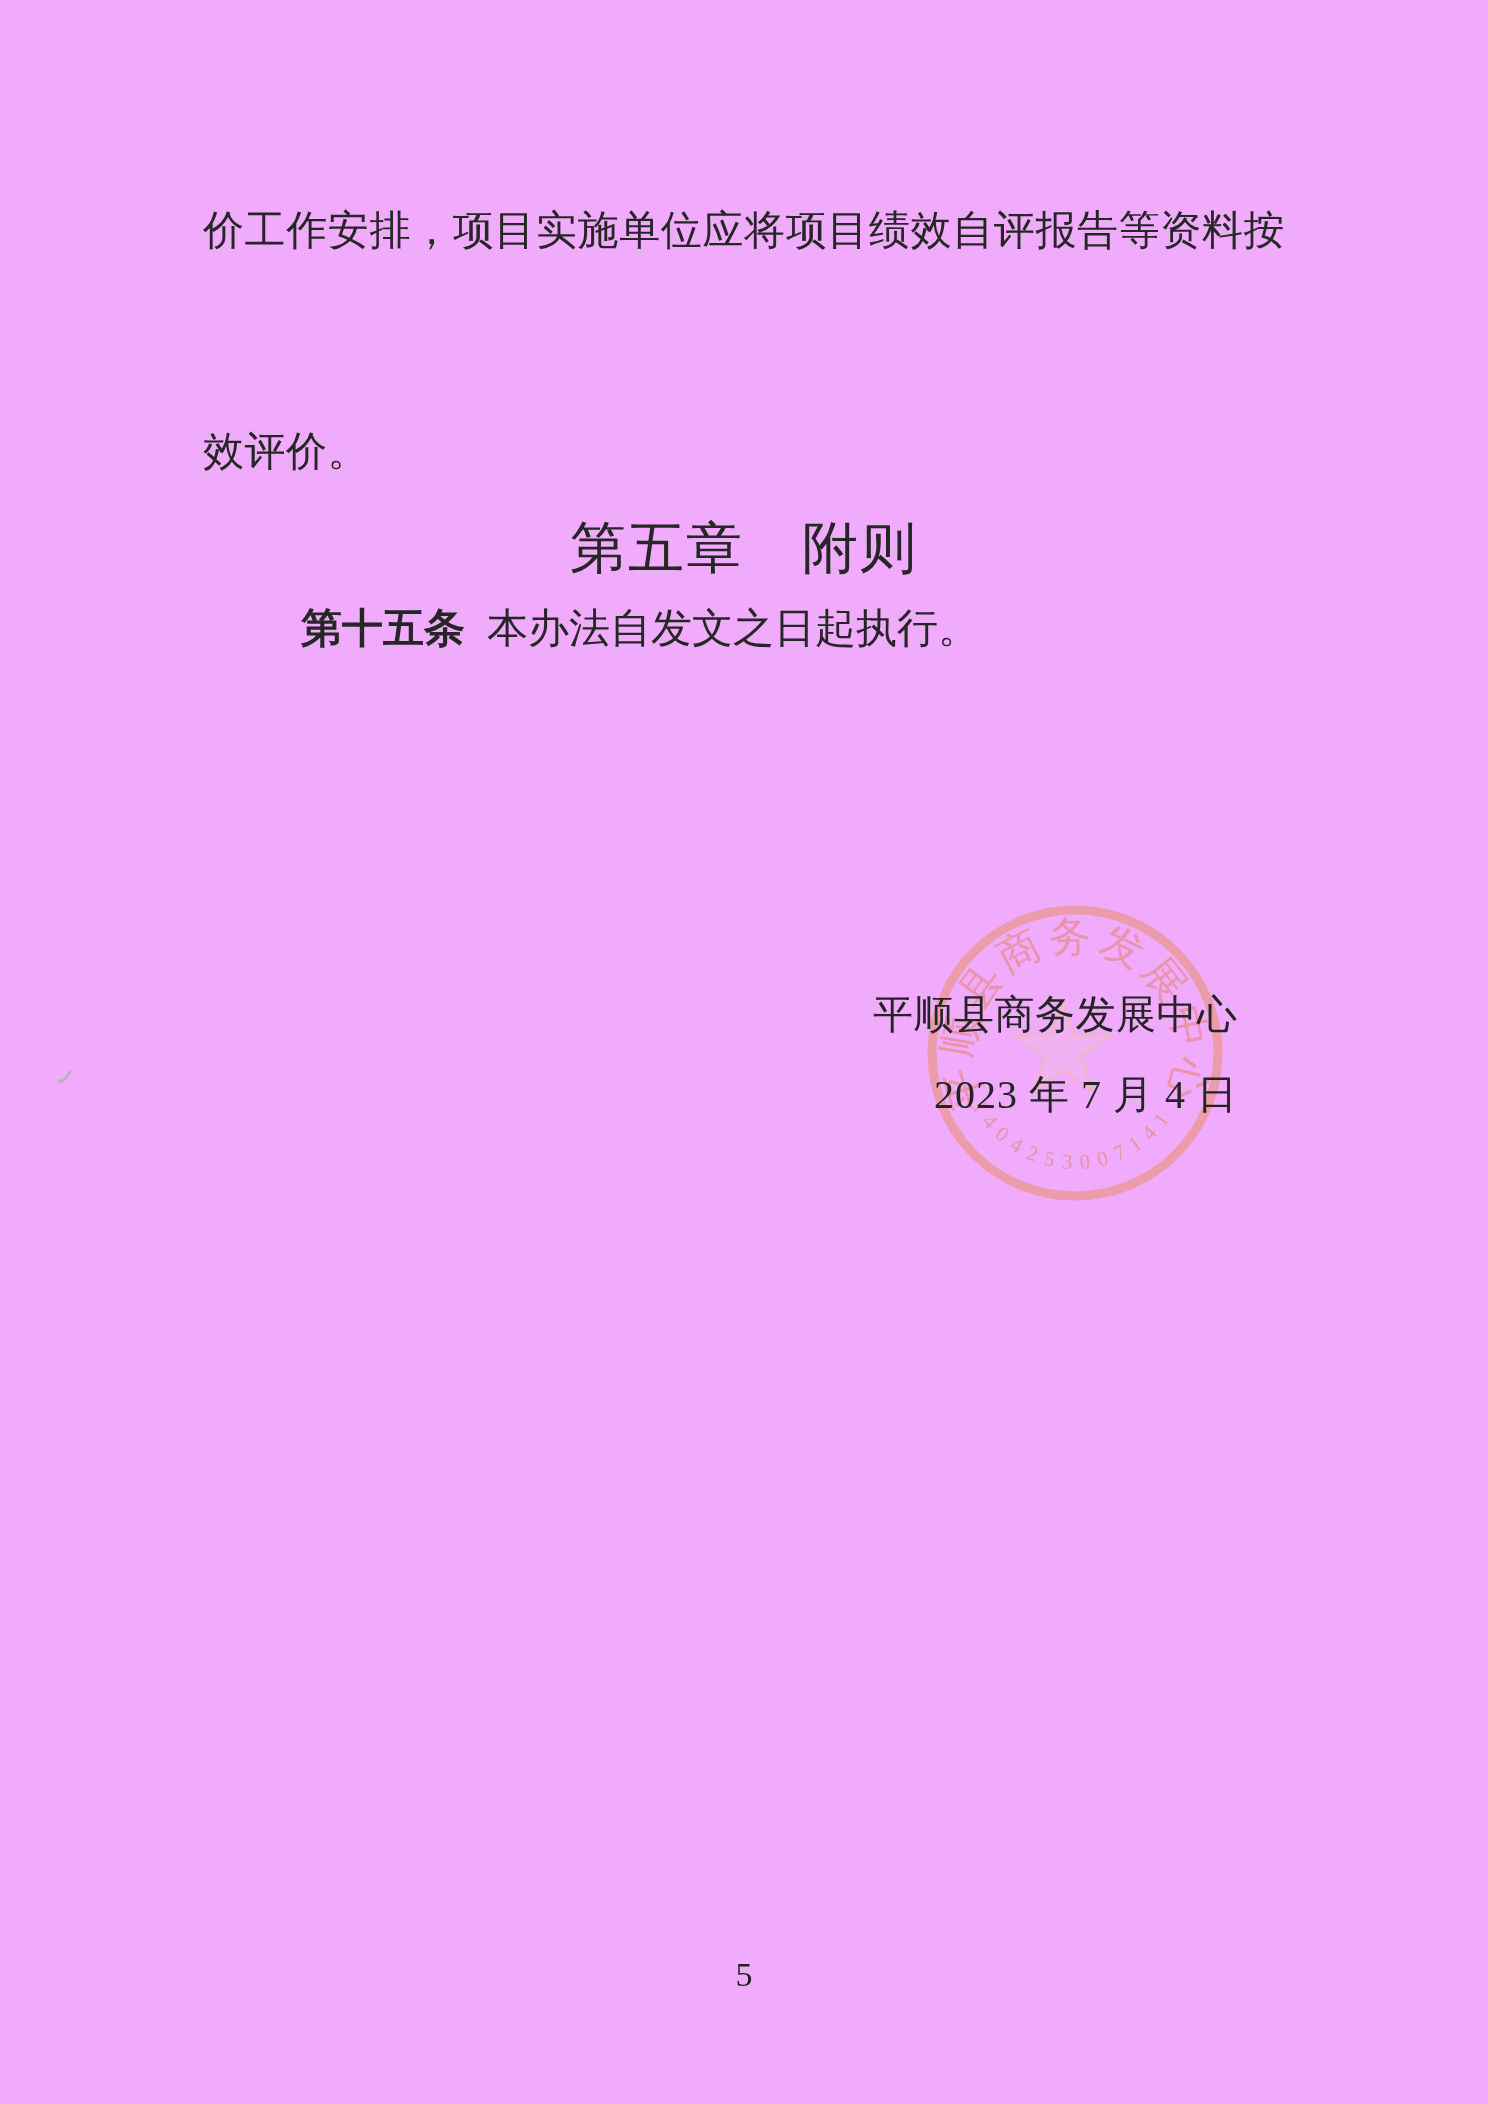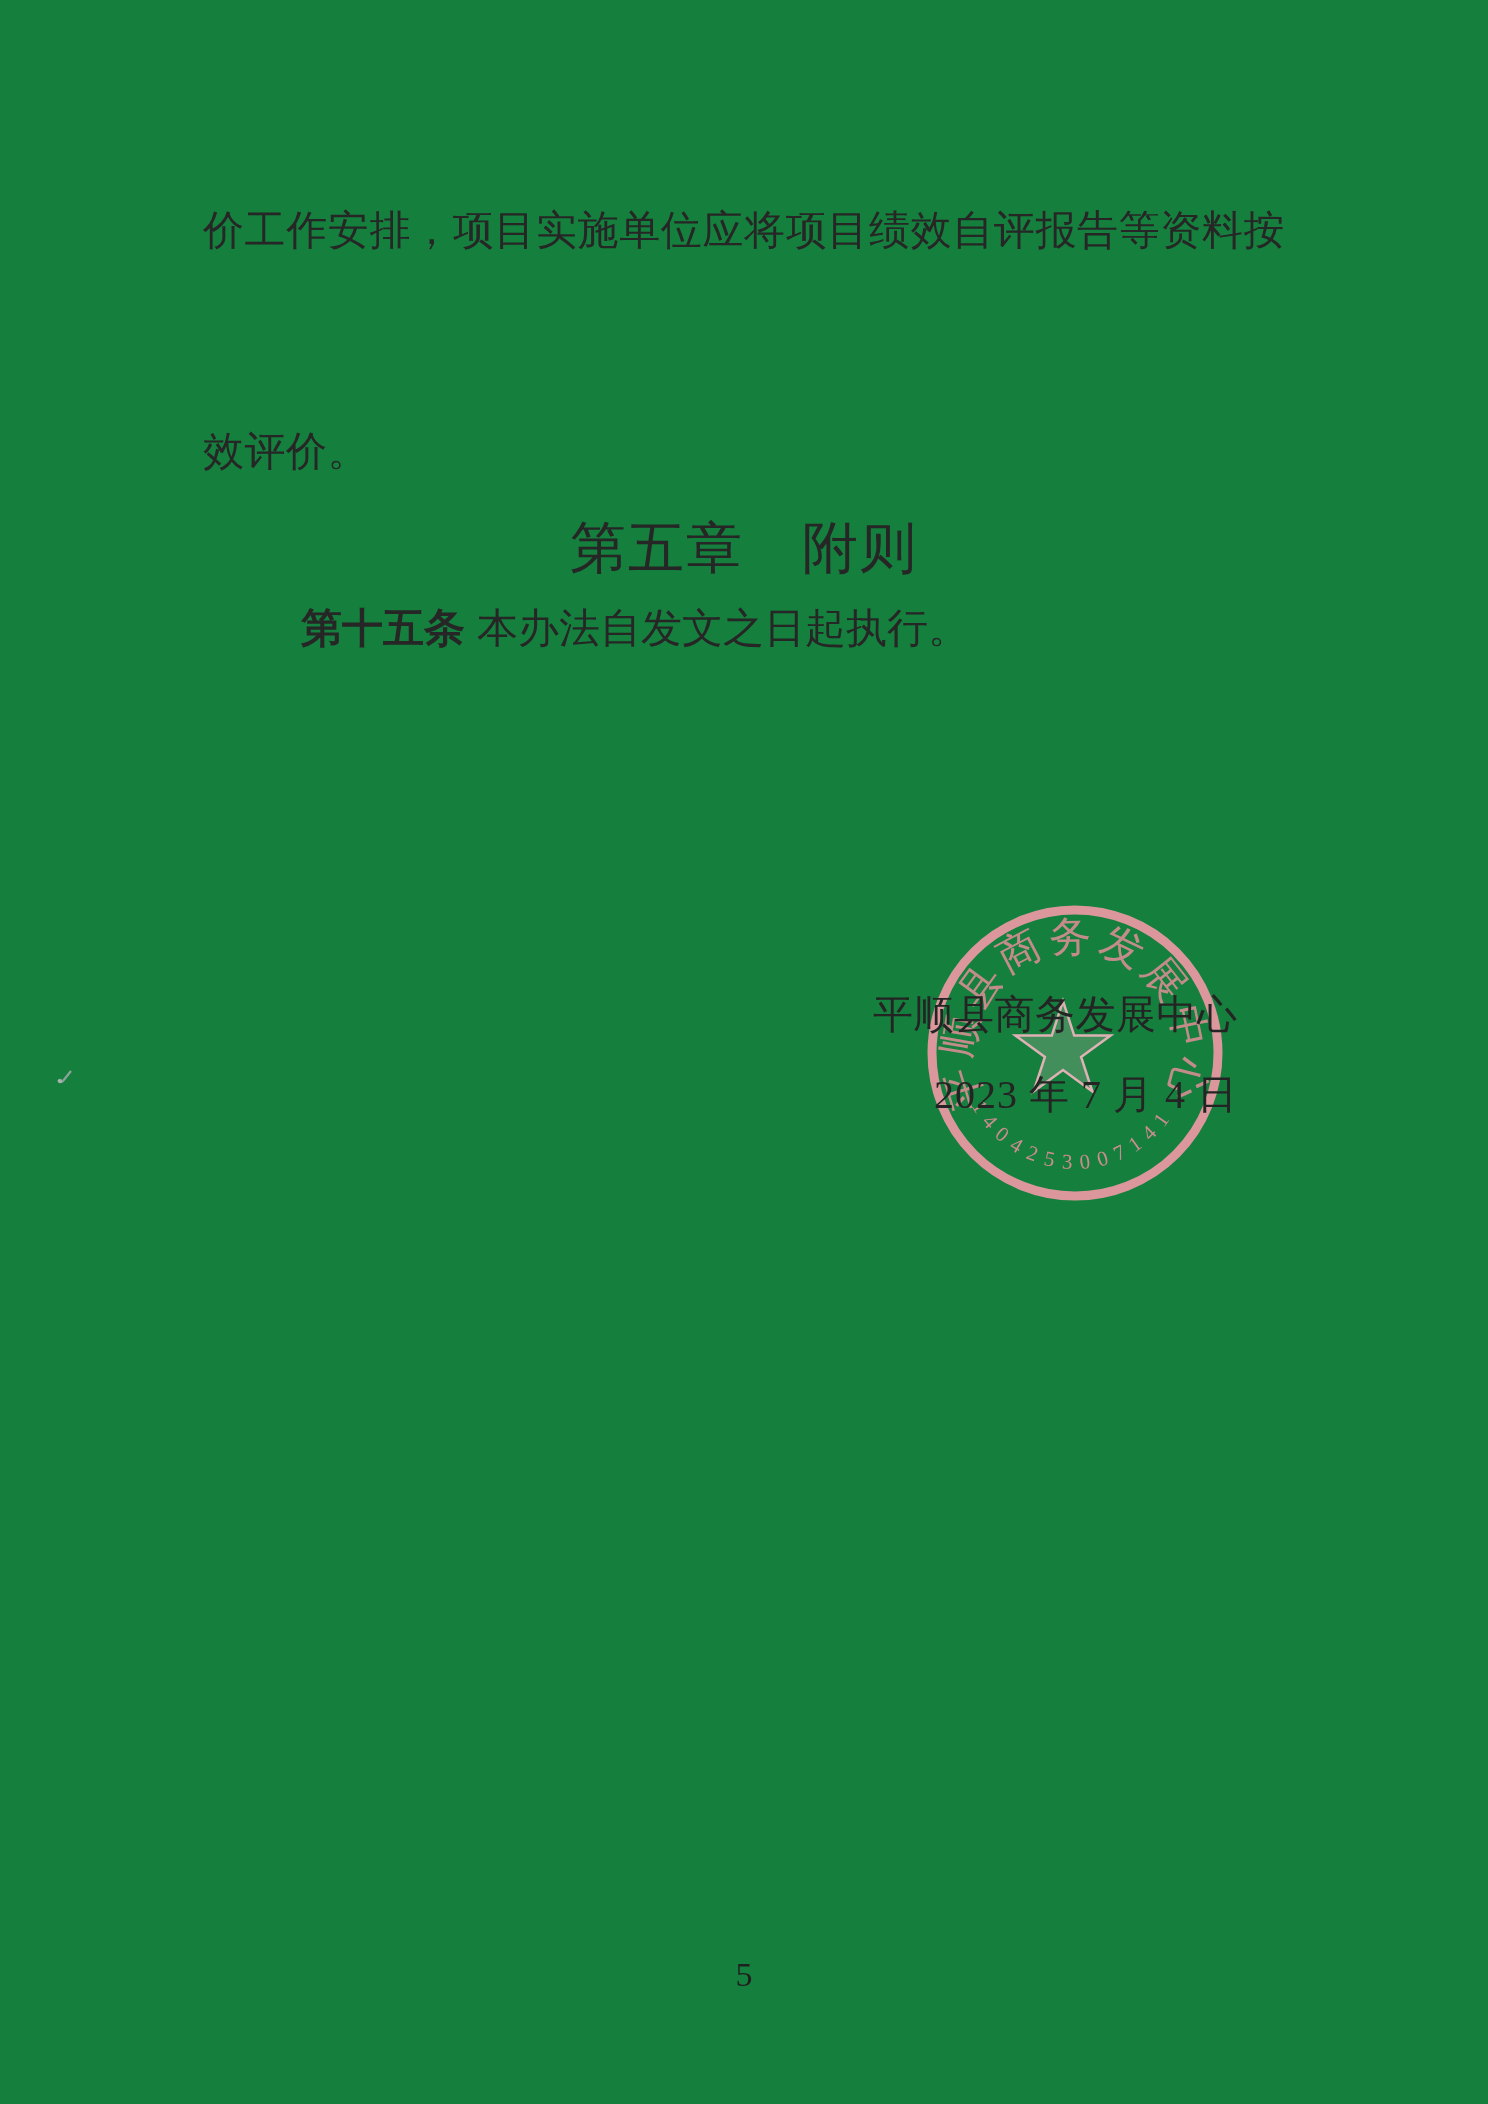--- a/index.html
+++ b/index.html
@@ -6,7 +6,7 @@
   .page{
     position:relative;
     width:1488px;height:2104px;
-    background:#15803d;
+    background:#f0abfc;
     overflow:hidden;
     font-family:"Liberation Serif","DejaVu Serif",serif;
     color:#262626;

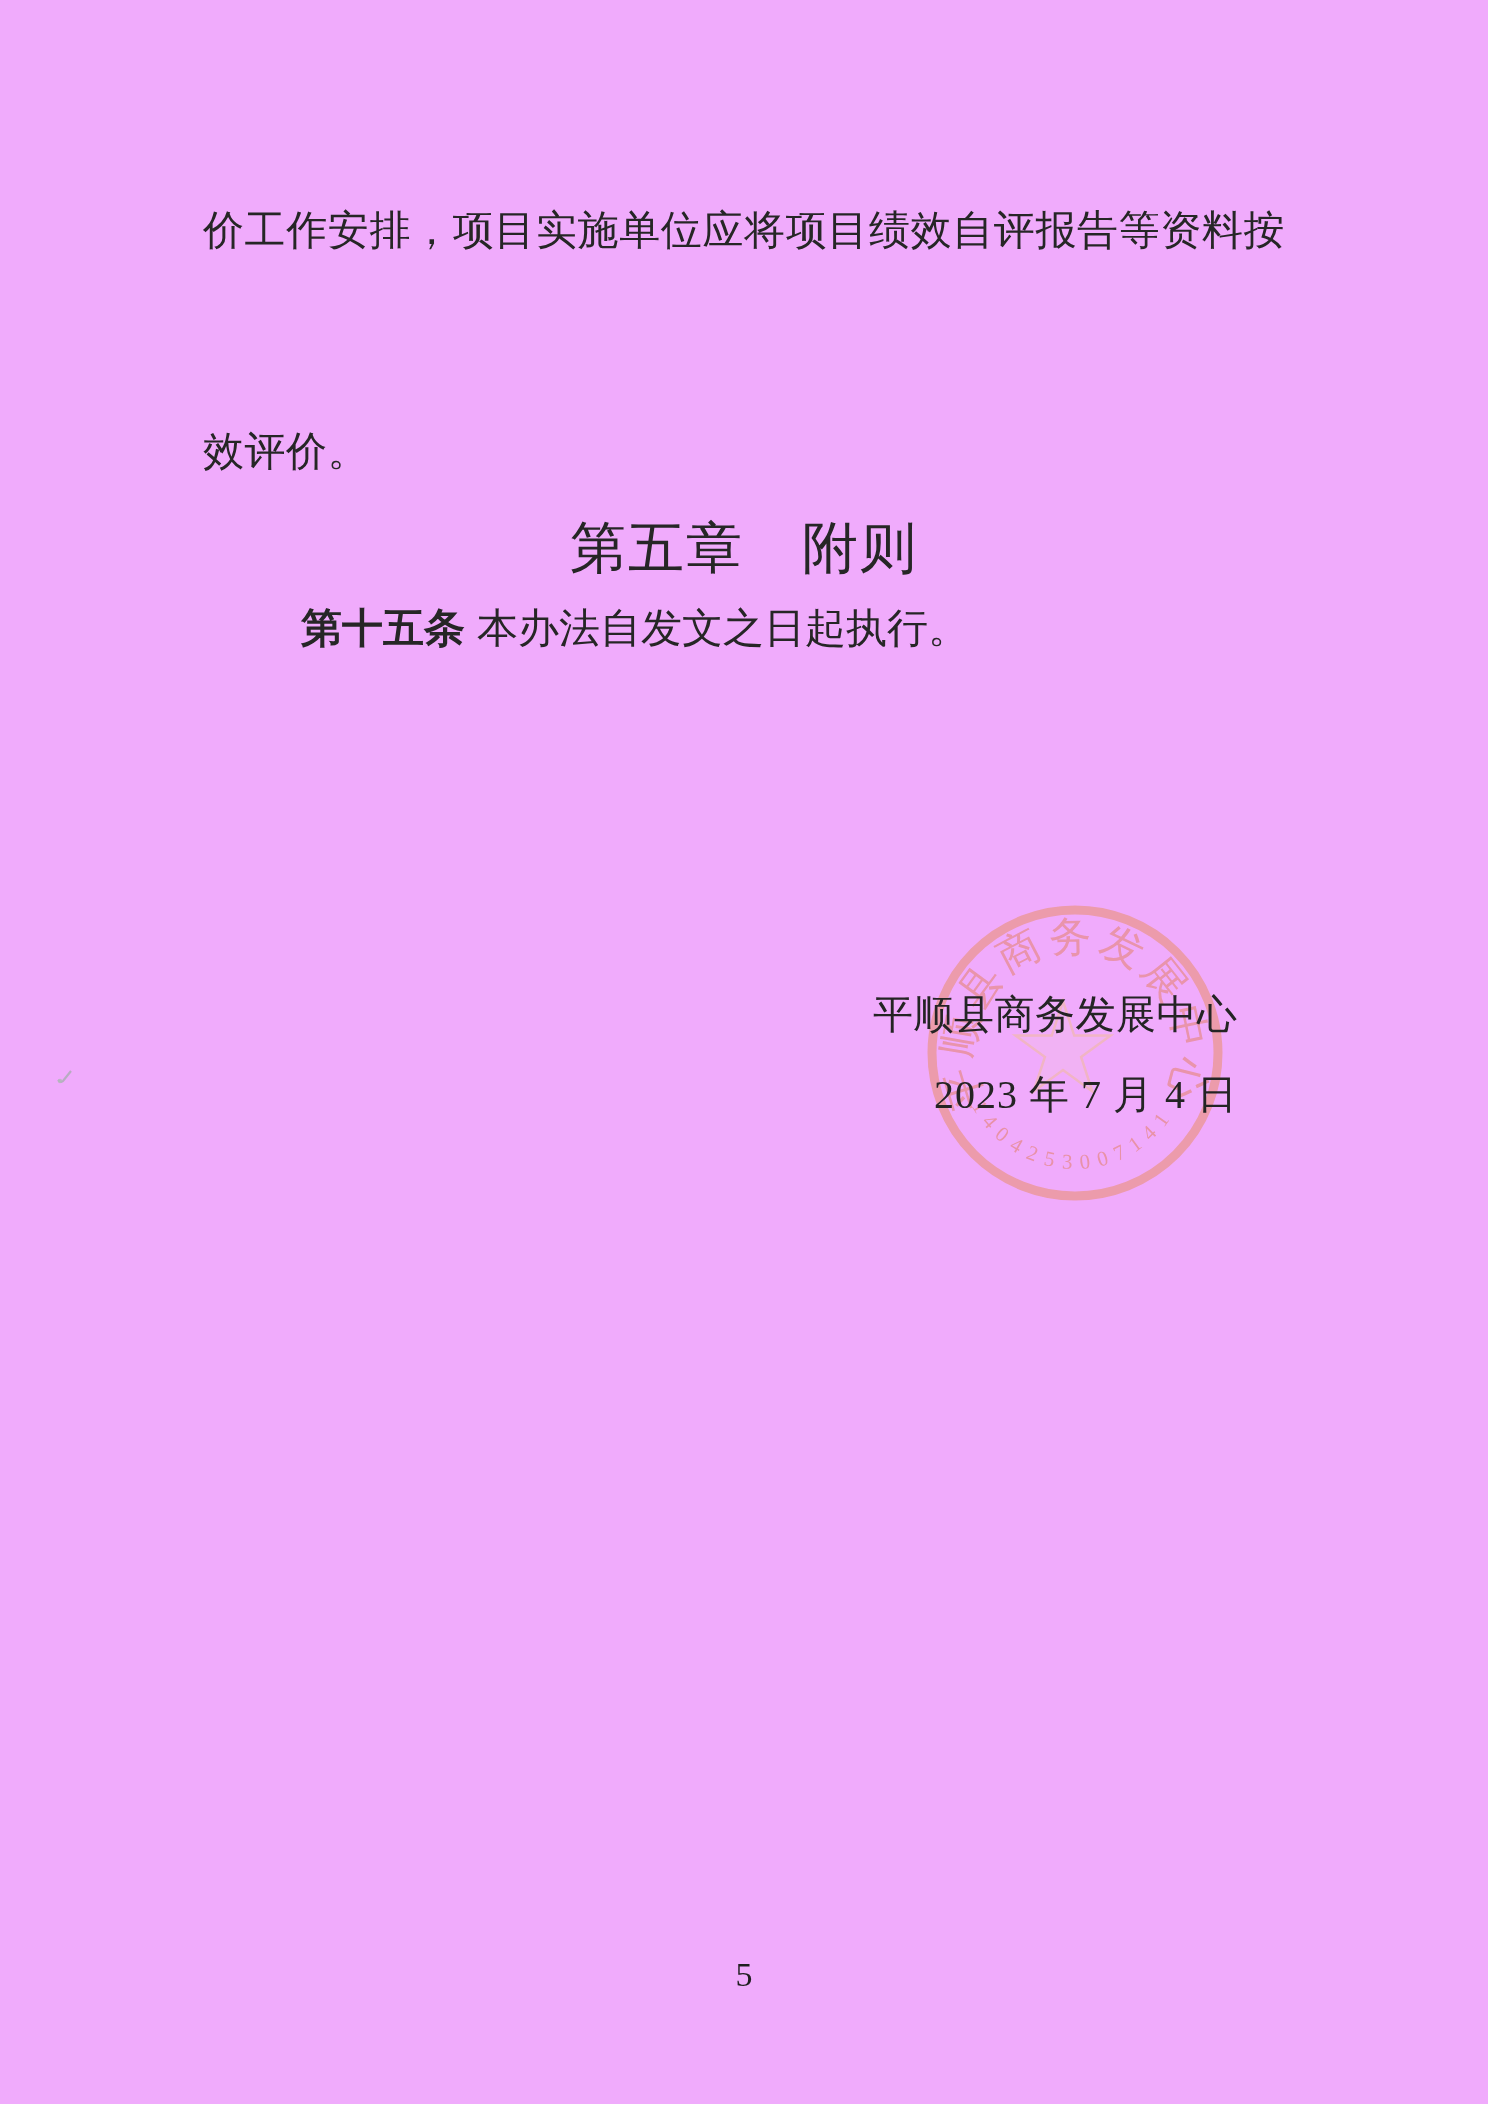--- a/index.html
+++ b/index.html
@@ -33,7 +33,7 @@
     text-indent:98px;white-space:nowrap;
   }
   .article .artnum{font-weight:bold;}
-  .article .arttext{margin-left:12px;}
+  .article .arttext{margin-left:22px;}
   .sig-org{
     position:absolute;left:873px;top:993px;
     font-size:40px;line-height:44px;letter-spacing:0.5px;

